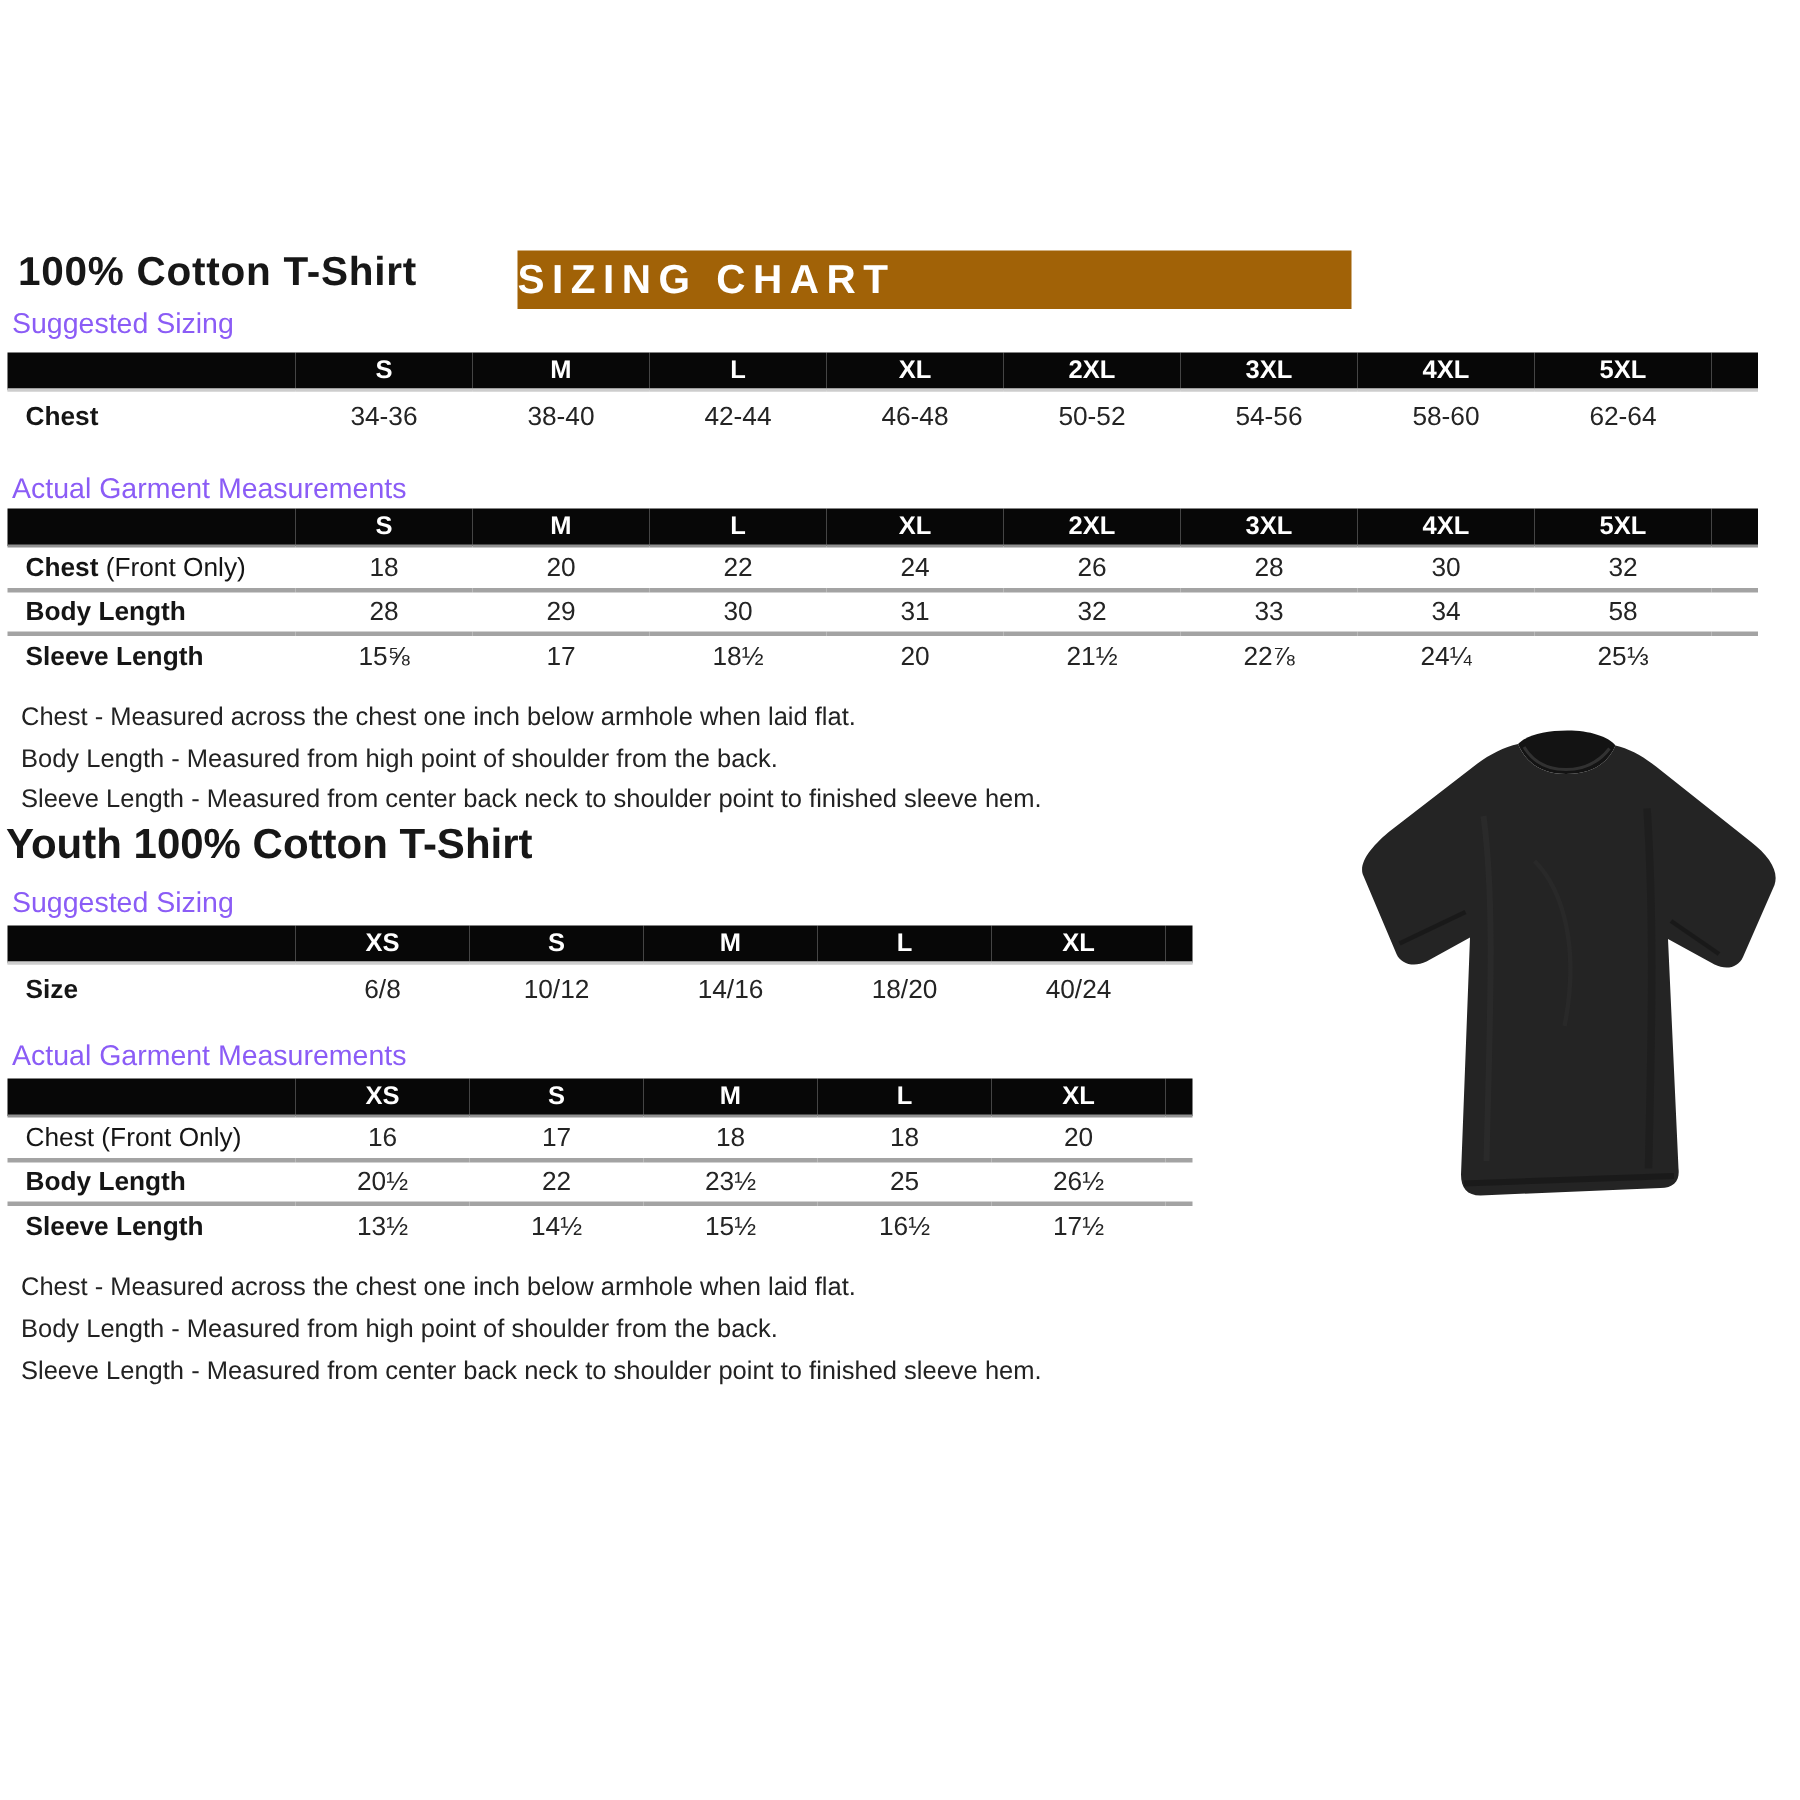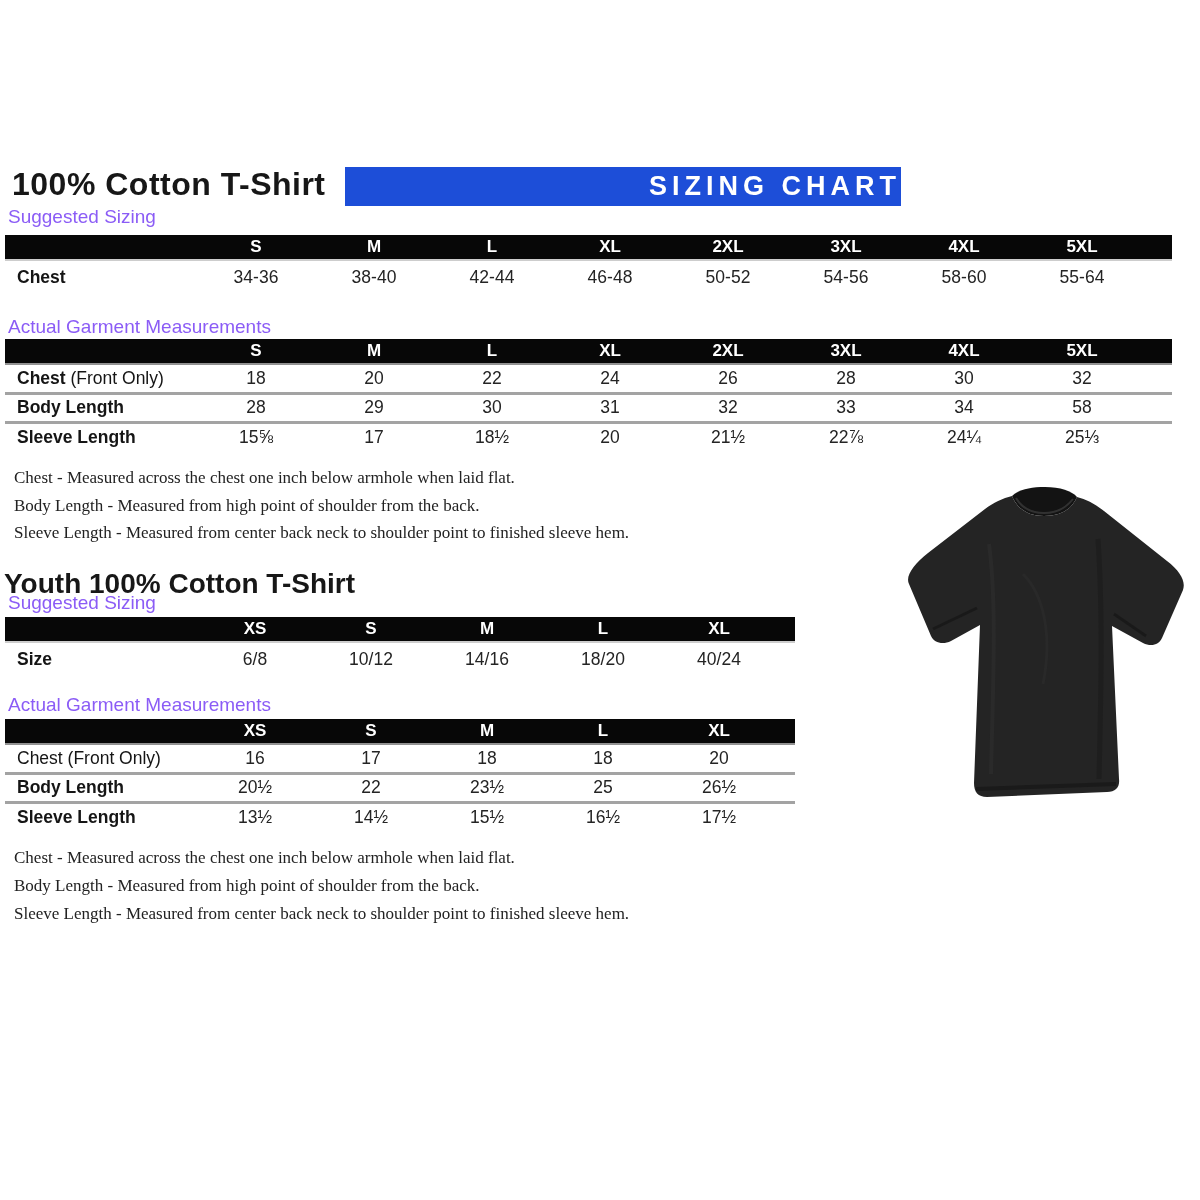--- a/index.html
+++ b/index.html
@@ -8,7 +8,7 @@
 
   .abs{position:absolute;}
 
-  .main-title{font-size:32px;font-weight:700;letter-spacing:0.5px;color:#171717;}
+  .main-title{font-size:27px;font-weight:700;letter-spacing:0.5px;color:#171717;}
   .banner{background:#1d4ed8;color:#ffffff;display:flex;align-items:center;justify-content:flex-end;
           font-size:27px;font-weight:700;letter-spacing:5px;}
   .section-label{font-size:19px;font-weight:400;color:#8b5cf6;}

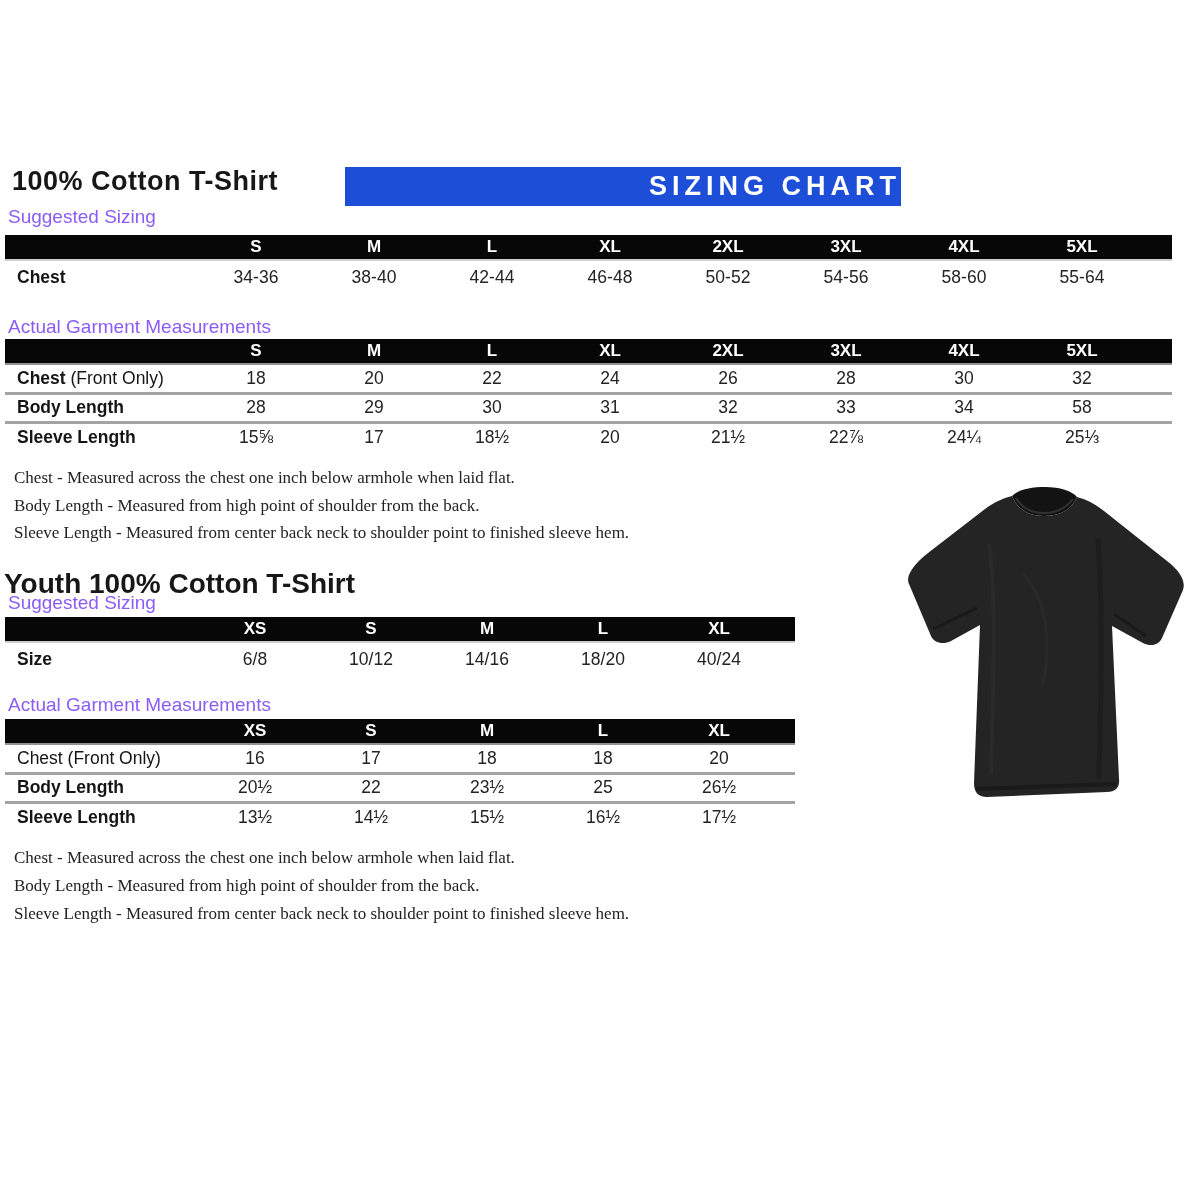--- a/index.html
+++ b/index.html
@@ -9,7 +9,7 @@
   .abs{position:absolute;}
 
   .main-title{font-size:27px;font-weight:700;letter-spacing:0.5px;color:#171717;}
-  .banner{background:#1d4ed8;color:#ffffff;display:flex;align-items:center;justify-content:flex-end;
+  .banner{background:#a16207;color:#ffffff;display:flex;align-items:center;justify-content:flex-start;
           font-size:27px;font-weight:700;letter-spacing:5px;}
   .section-label{font-size:19px;font-weight:400;color:#8b5cf6;}
   .youth-title{font-size:28px;font-weight:700;color:#171717;margin-top:21px;}

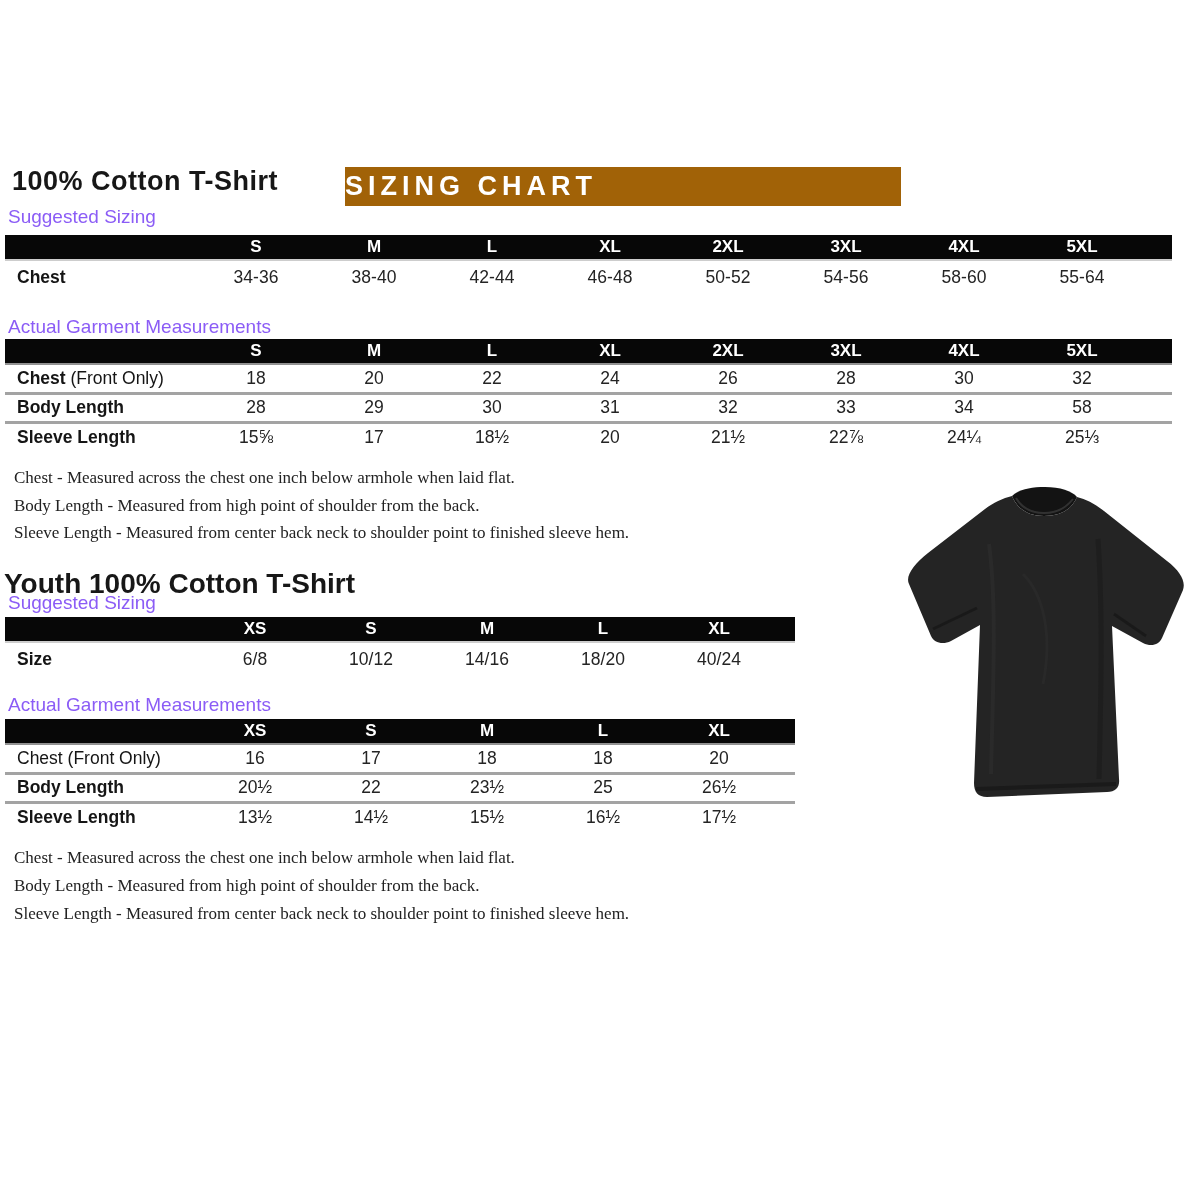--- a/index.html
+++ b/index.html
@@ -90,7 +90,7 @@
             <td>50-52</td>
             <td>54-56</td>
             <td>58-60</td>
-            <td>55-64</td>
+            <td>62-64</td>
             <td></td>
           </tr>
         </tbody>

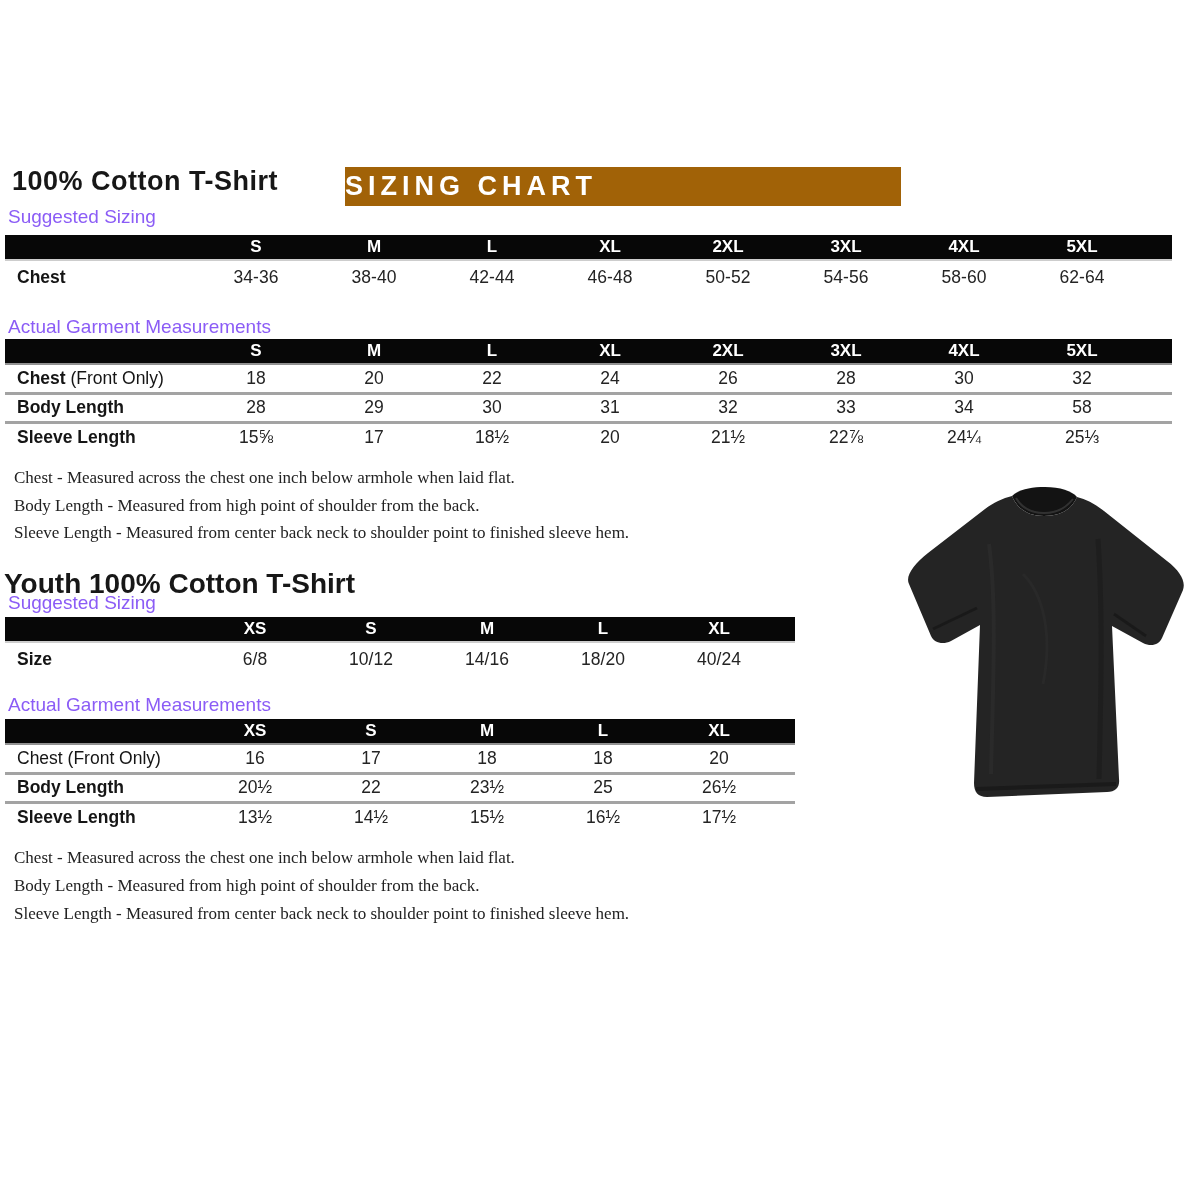--- a/index.html
+++ b/index.html
@@ -34,7 +34,7 @@
   #youth-actual tbody tr:nth-child(1) .lbl{font-weight:400;}
 
   .notes{font-size:17px;color:#222;line-height:27.5px;}
-  .notes .note-line{white-space:nowrap;font-family:Liberation Serif, serif;}
+  .notes .note-line{white-space:nowrap;}
   #youth-notes{line-height:28px;}
 
   .tshirt-wrap{pointer-events:none;}

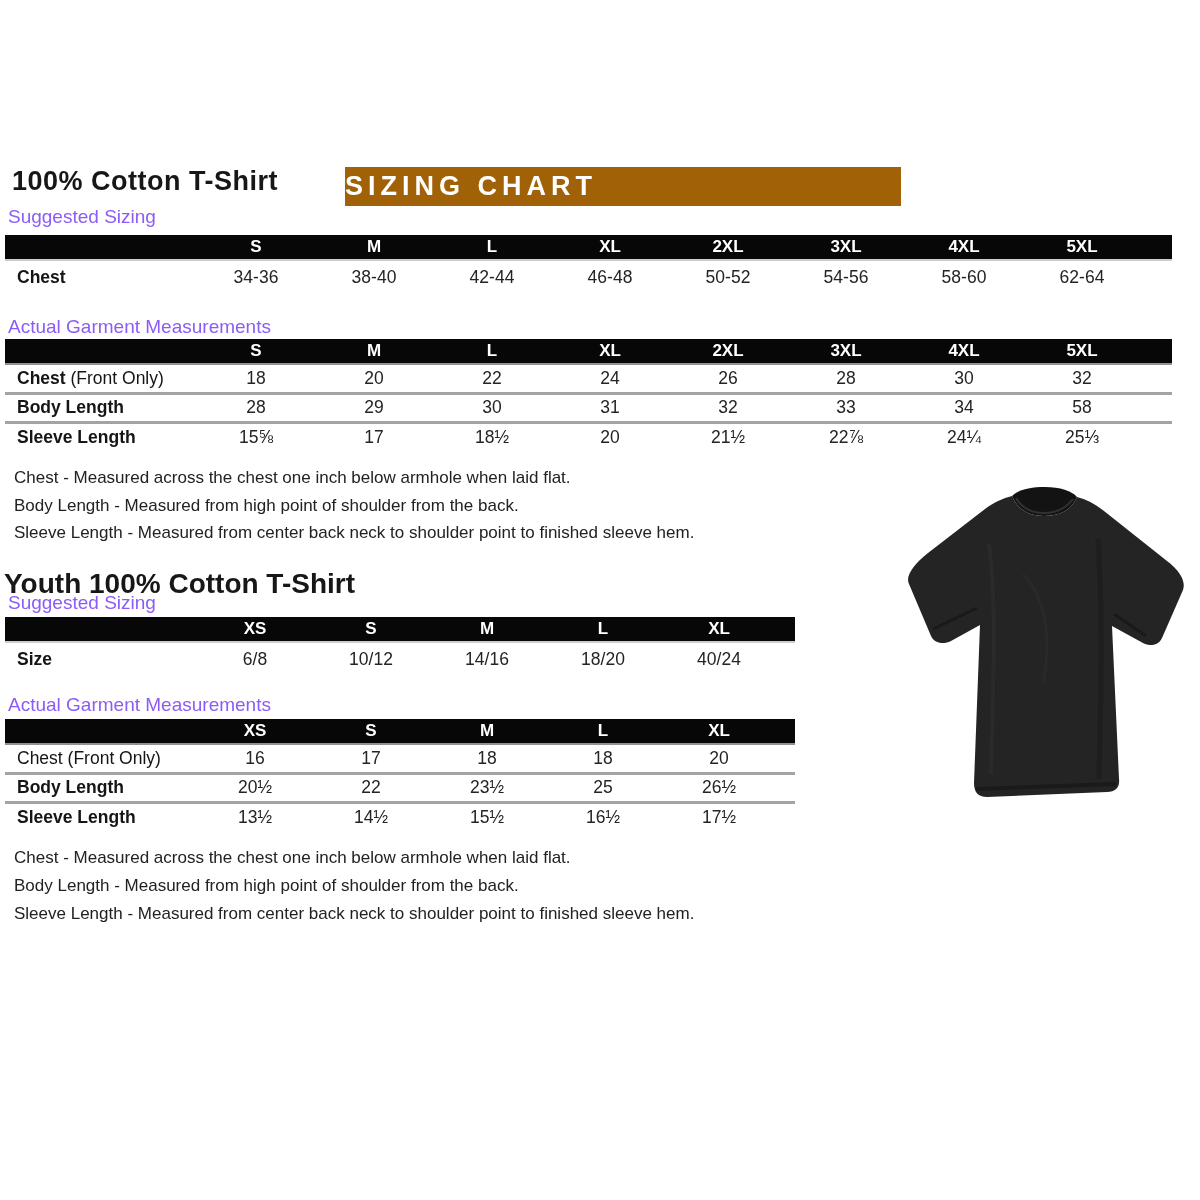--- a/index.html
+++ b/index.html
@@ -12,7 +12,7 @@
   .banner{background:#a16207;color:#ffffff;display:flex;align-items:center;justify-content:flex-start;
           font-size:27px;font-weight:700;letter-spacing:5px;}
   .section-label{font-size:19px;font-weight:400;color:#8b5cf6;}
-  .youth-title{font-size:28px;font-weight:700;color:#171717;margin-top:21px;}
+  .youth-title{font-size:28px;font-weight:700;color:#171717;}
 
   table.size-table{border-collapse:collapse;table-layout:fixed;}
   table.size-table th,table.size-table td{padding:0;margin:0;}

